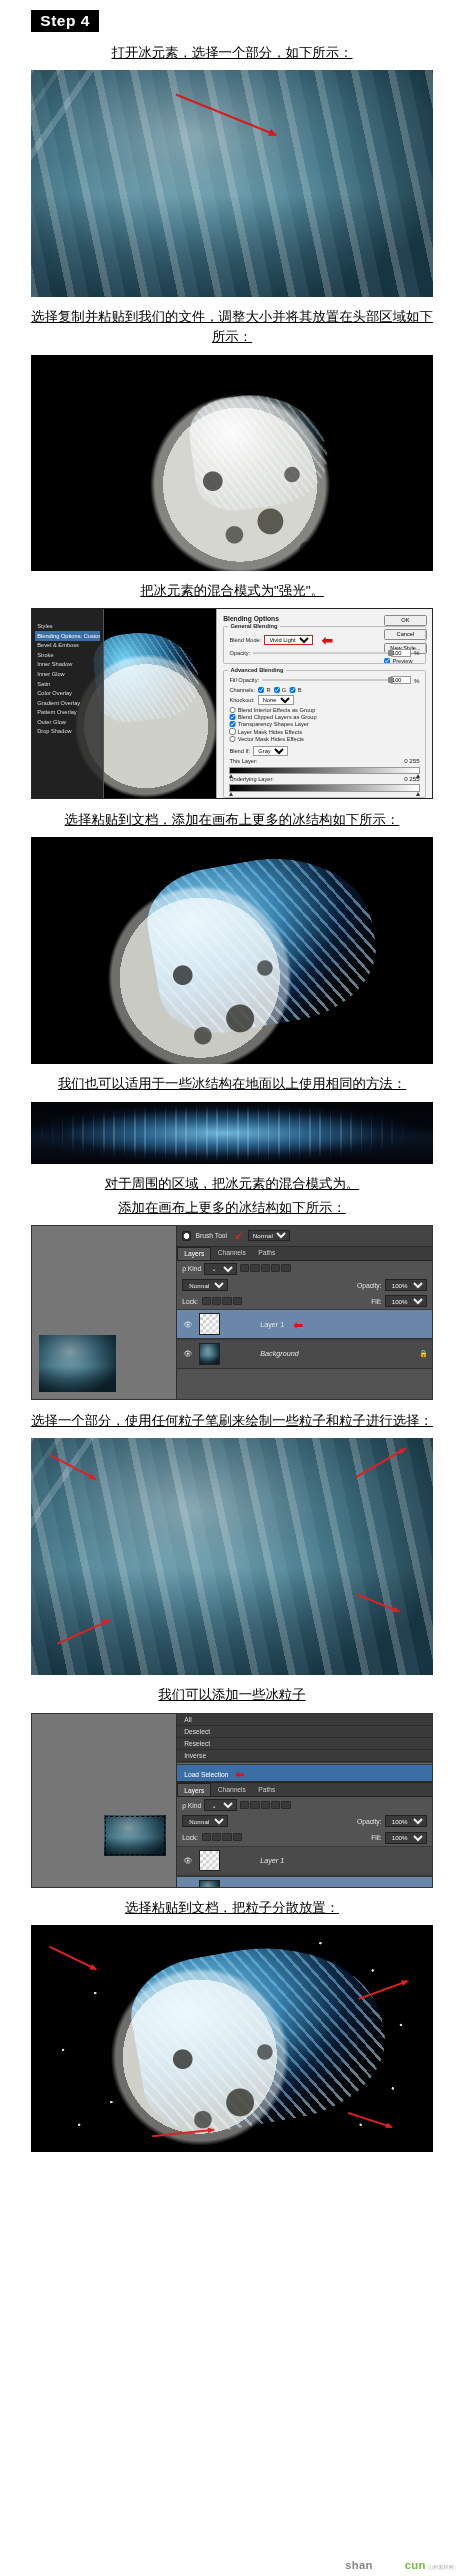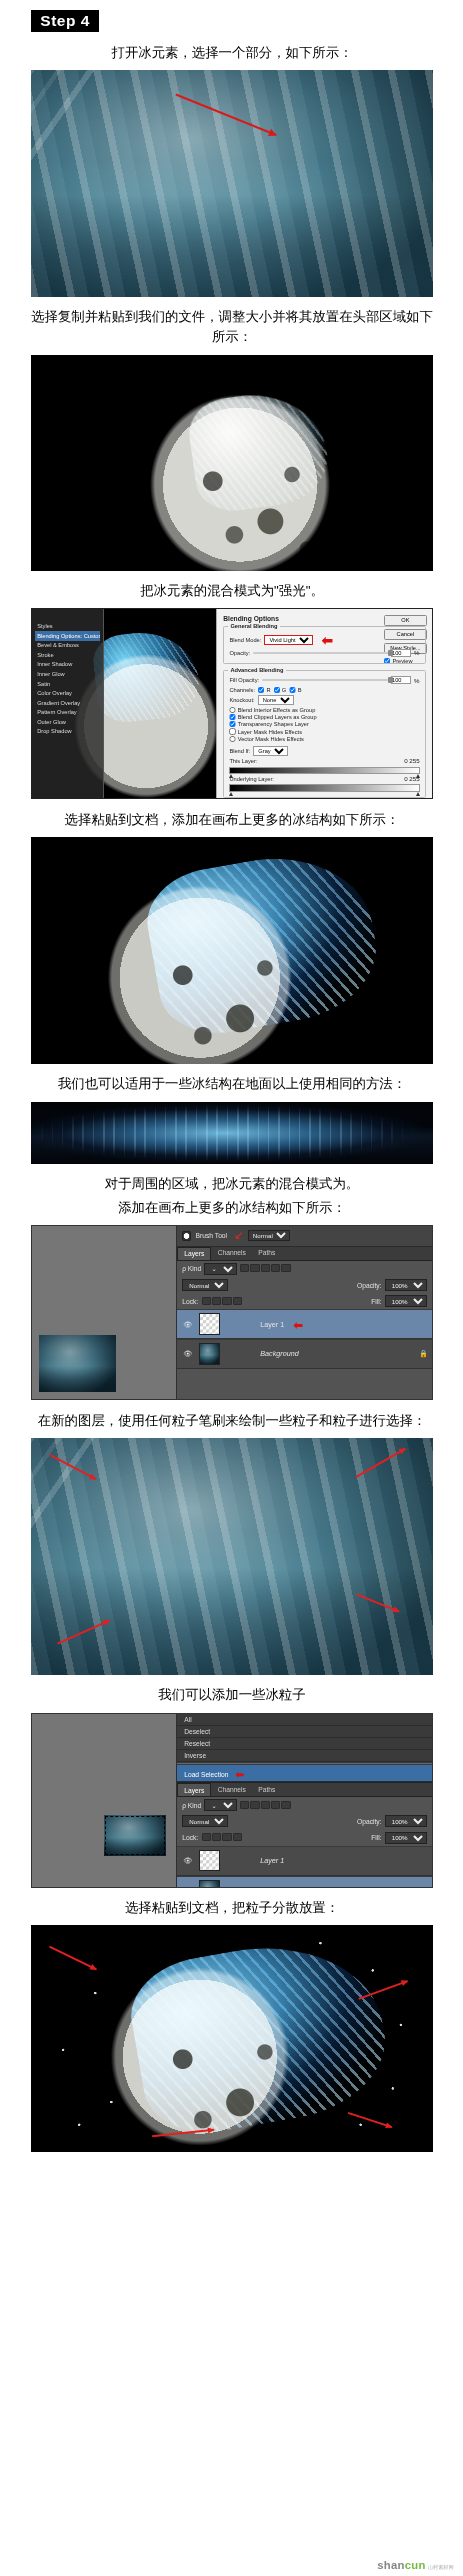--- a/index.html
+++ b/index.html
@@ -29,6 +29,7 @@
     text-align: center;
     margin: 10.3px auto 7.2px auto;
     line-height: 1.5;
+    text-decoration: underline;
   }
   .figure {
     width: 100%;

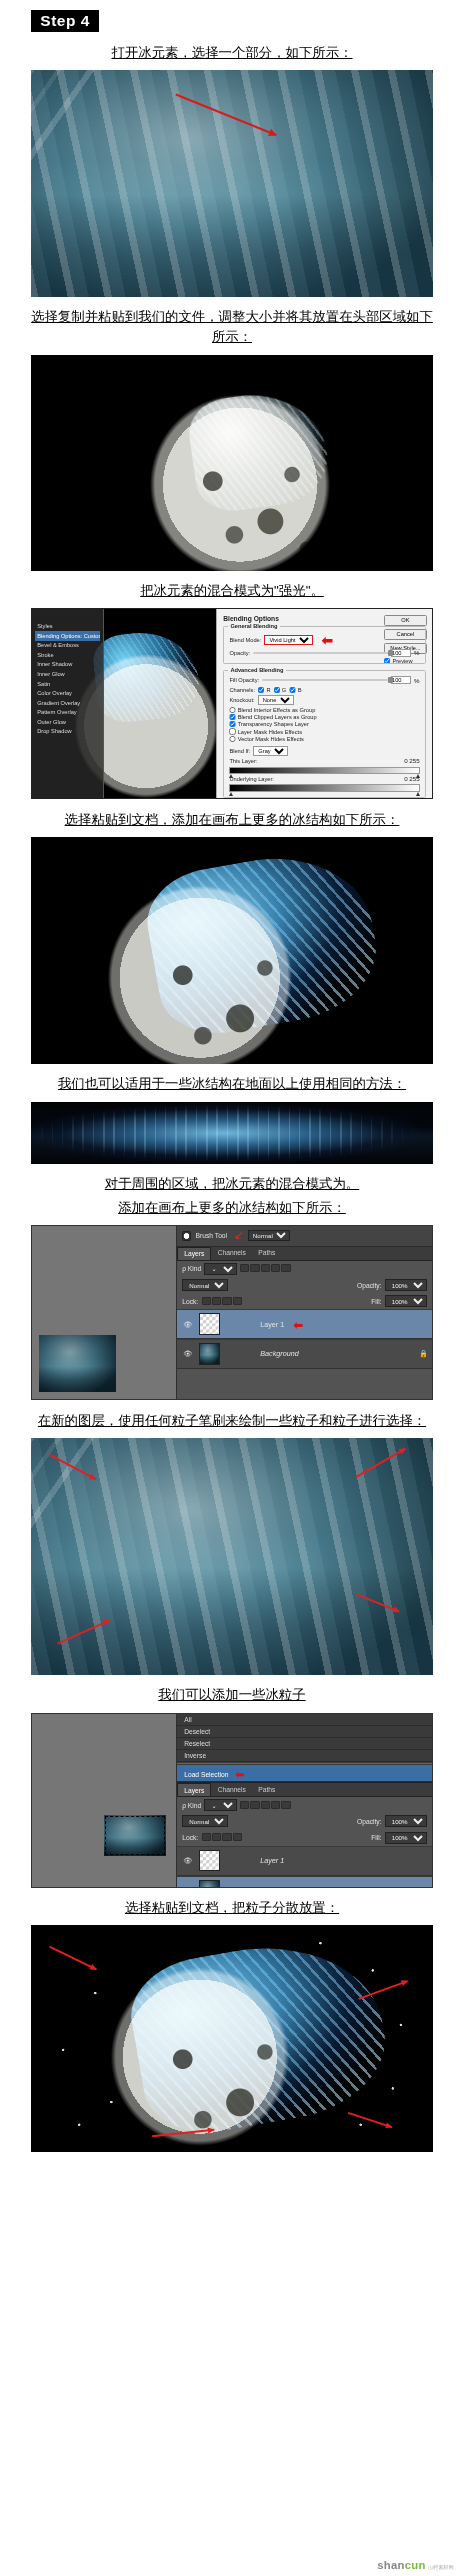--- a/index.html
+++ b/index.html
@@ -635,7 +635,7 @@
   </div>
 </div>
 
-<div class="caption">在新的图层，使用任何粒子笔刷来绘制一些粒子和粒子进行选择：</div>
+<div class="caption">选择一个部分，使用任何粒子笔刷来绘制一些粒子和粒子进行选择：</div>
 
 <div class="figure ice-crystals" style="height:237px">
   <div class="particles-overlay">

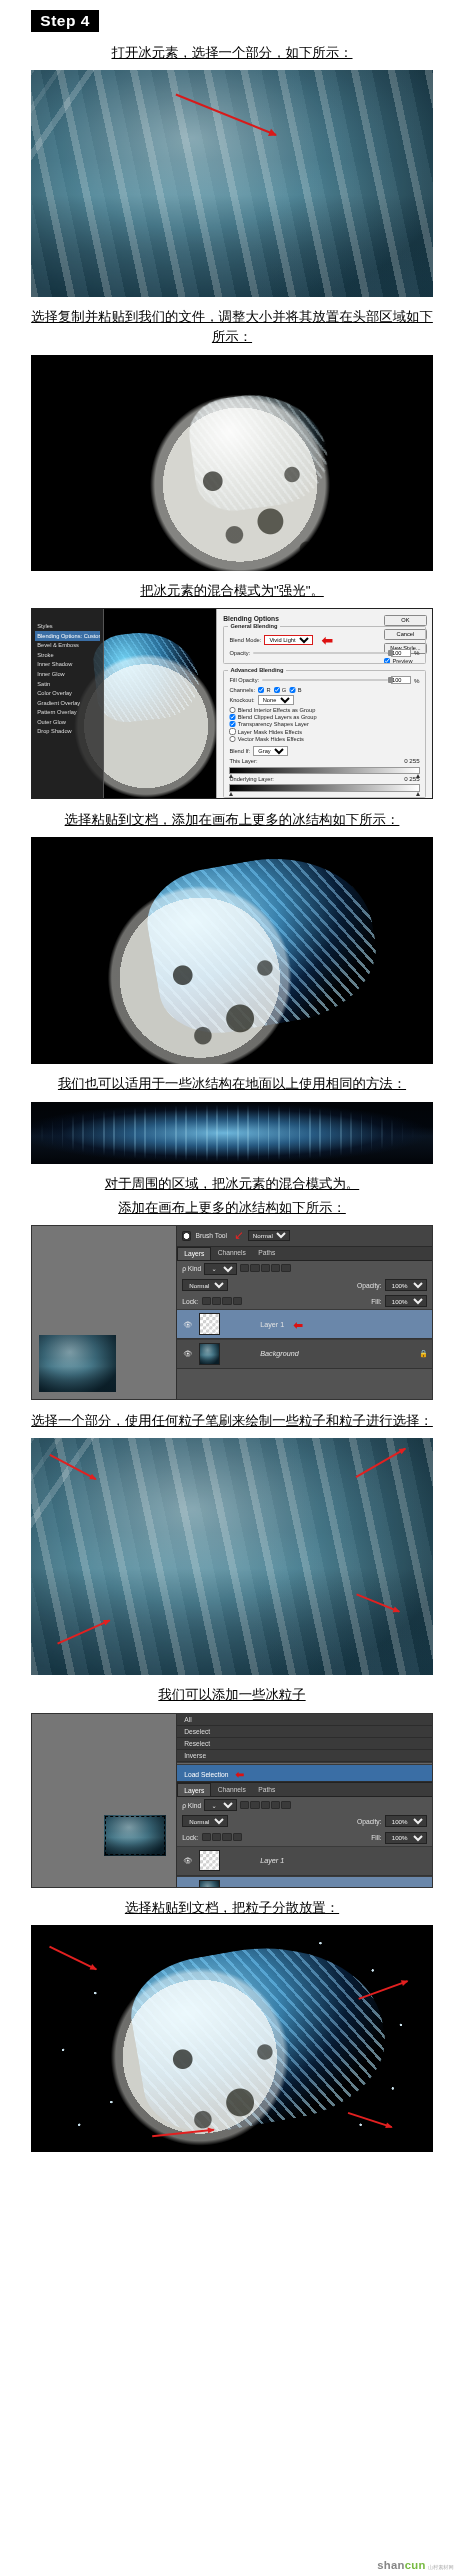--- a/index.html
+++ b/index.html
@@ -437,7 +437,7 @@
     background:#fff;
     padding:1px 3.1px;
   }
-  .watermark .g { color:#6ab42e; }
+  .watermark .g { color:#6ab42e;margin-left:32px; }
   .watermark small { font-size:5.2px; color:#aaa; font-weight:normal; letter-spacing:0; margin-left:2.1px;}
 </style>
 </head>

